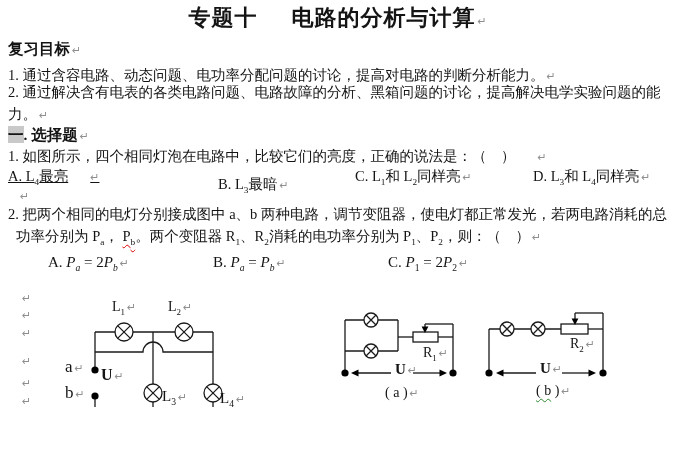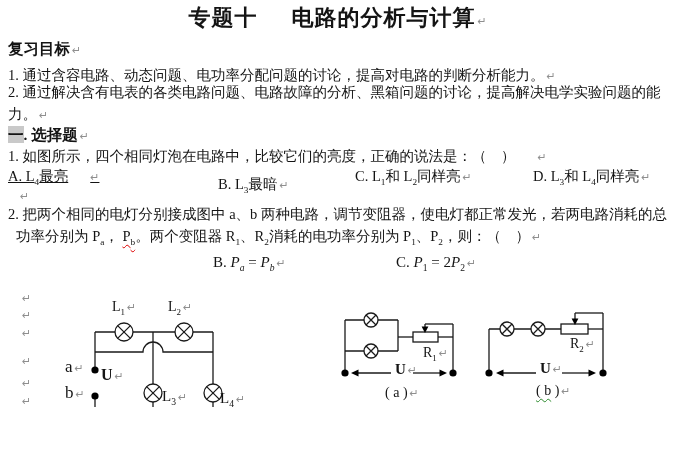--- a/index.html
+++ b/index.html
@@ -140,6 +140,7 @@
   <div class="abs line" style="left:8px;top:205px;"><span>2. 把两个相同的电灯分别接成图中 a、b 两种电路，调节变阻器，使电灯都正常发光，若两电路消耗的总</span></div>
   <div class="abs line" style="left:16px;top:227px;"><span><span>功率分别为 P</span><sub>a</sub><span>， </span><span class="seg-red">P</span><sub class="seg-red">b</sub><span>。两个变阻器 R</span><sub>1</sub><span>、R</span><sub>2</sub><span>消耗的电功率分别为 P</span><sub>1</sub><span>、P</span><sub>2</sub><span>，则：（　）</span></span><span class="pmark">↵</span></div>
 
+  <div class="abs line opt2" style="left:48px;top:253px;"><span><span>A.  </span><span class="seg-i">P</span><sub class="seg-i">a</sub><span> = 2</span><span class="seg-i">P</span><sub class="seg-i">b</sub></span><span class="pmark">↵</span></div>
   <div class="abs line opt2" style="left:213px;top:253px;"><span><span>B.  </span><span class="seg-i">P</span><sub class="seg-i">a</sub><span> = </span><span class="seg-i">P</span><sub class="seg-i">b</sub></span><span class="pmark">↵</span></div>
   <div class="abs line opt2" style="left:388px;top:253px;margin-left:8px;"><span><span>C.  </span><span class="seg-i">P</span><sub>1</sub><span> = 2</span><span class="seg-i">P</span><sub>2</sub></span><span class="pmark">↵</span></div>
 

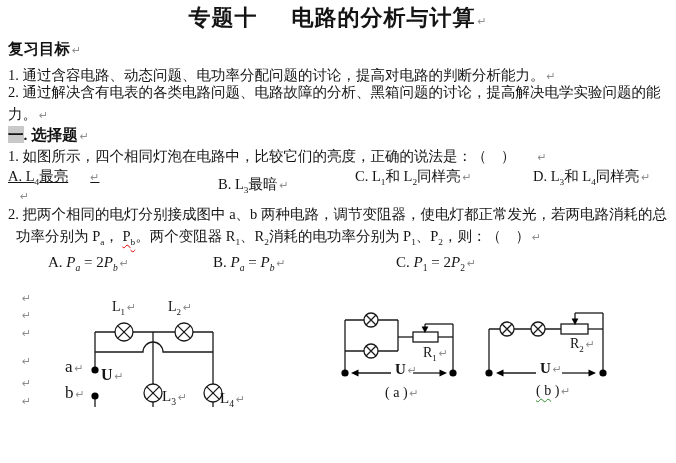--- a/index.html
+++ b/index.html
@@ -142,7 +142,7 @@
 
   <div class="abs line opt2" style="left:48px;top:253px;"><span><span>A.  </span><span class="seg-i">P</span><sub class="seg-i">a</sub><span> = 2</span><span class="seg-i">P</span><sub class="seg-i">b</sub></span><span class="pmark">↵</span></div>
   <div class="abs line opt2" style="left:213px;top:253px;"><span><span>B.  </span><span class="seg-i">P</span><sub class="seg-i">a</sub><span> = </span><span class="seg-i">P</span><sub class="seg-i">b</sub></span><span class="pmark">↵</span></div>
-  <div class="abs line opt2" style="left:388px;top:253px;margin-left:8px;"><span><span>C.  </span><span class="seg-i">P</span><sub>1</sub><span> = 2</span><span class="seg-i">P</span><sub>2</sub></span><span class="pmark">↵</span></div>
+  <div class="abs line opt2" style="left:388px;top:253px;"><span><span>C.  </span><span class="seg-i">P</span><sub>1</sub><span> = 2</span><span class="seg-i">P</span><sub>2</sub></span><span class="pmark">↵</span></div>
 
   <div class="abs" style="left:20px;top:288px;"><span class="pmark">↵</span></div>
   <div class="abs" style="left:20px;top:305px;"><span class="pmark">↵</span></div>

